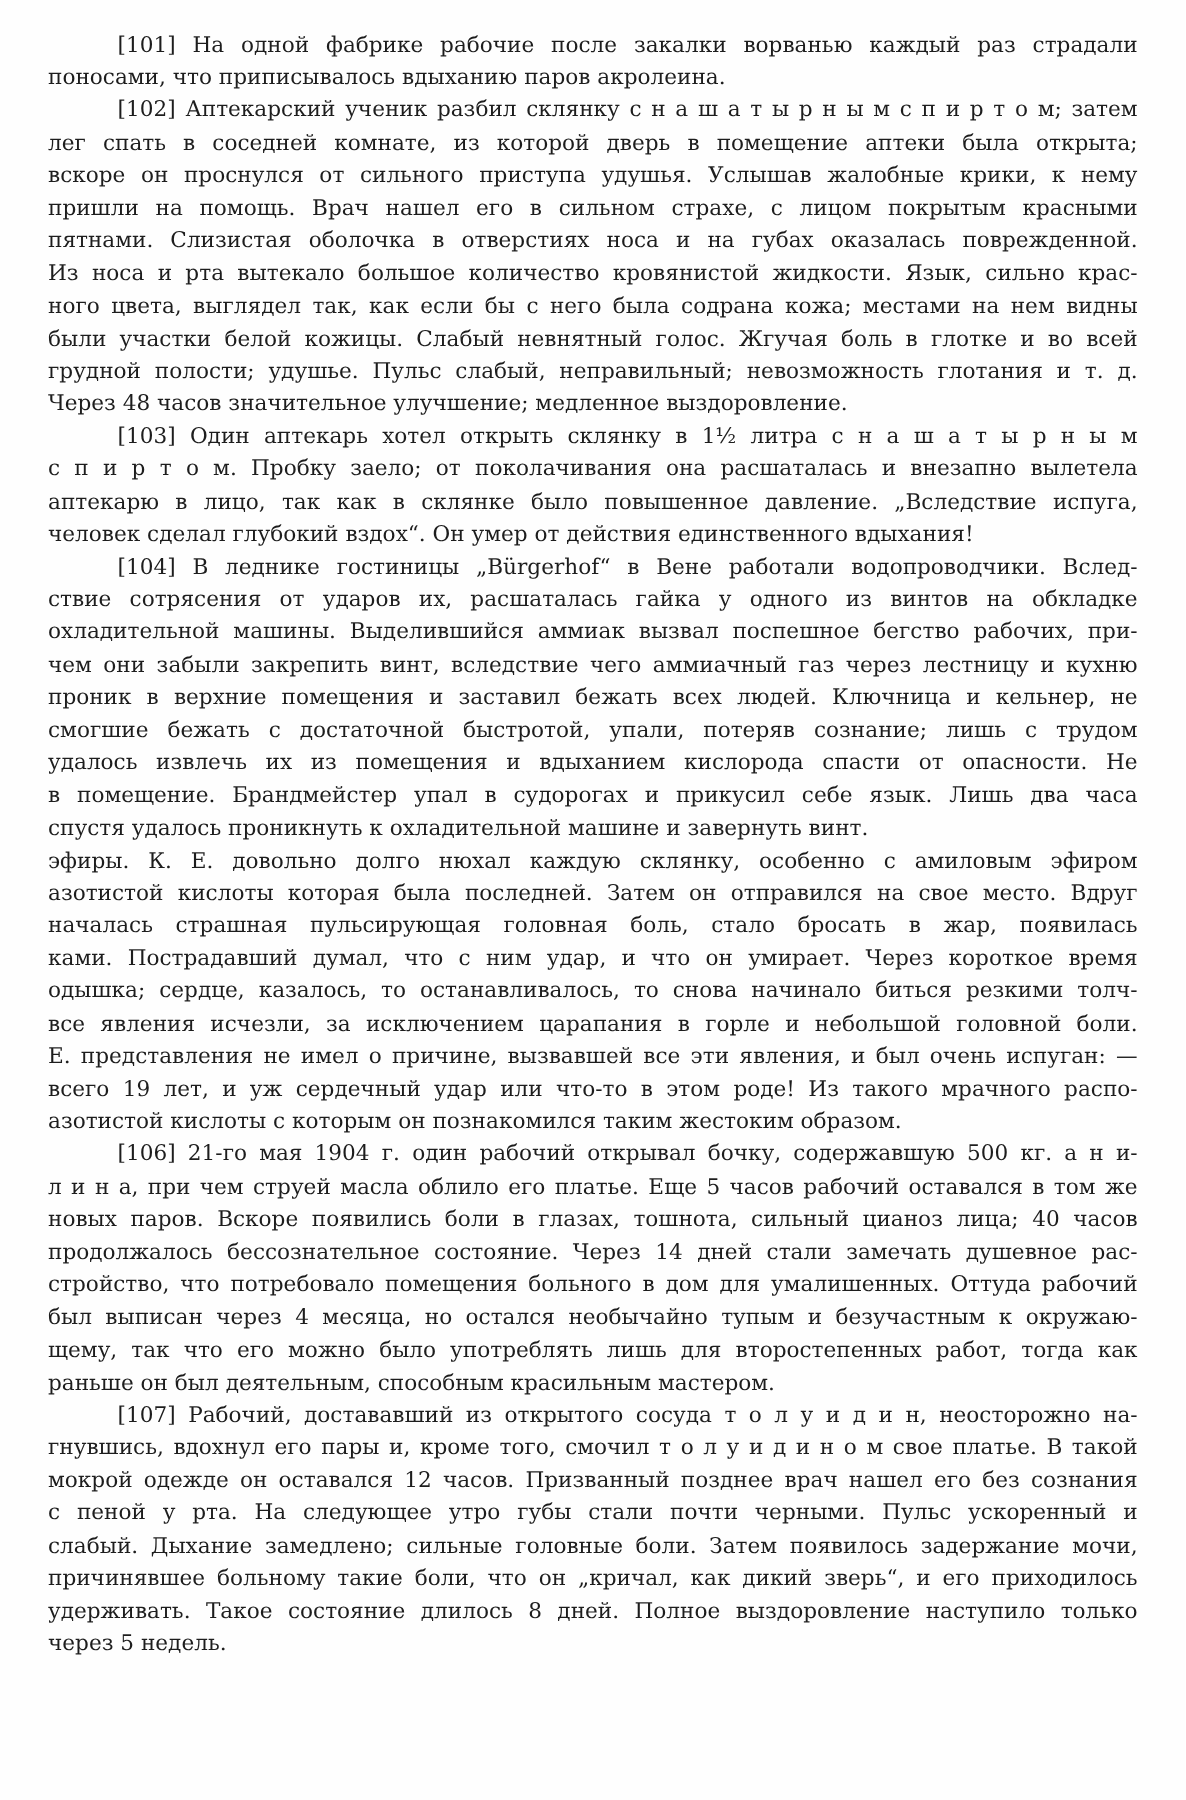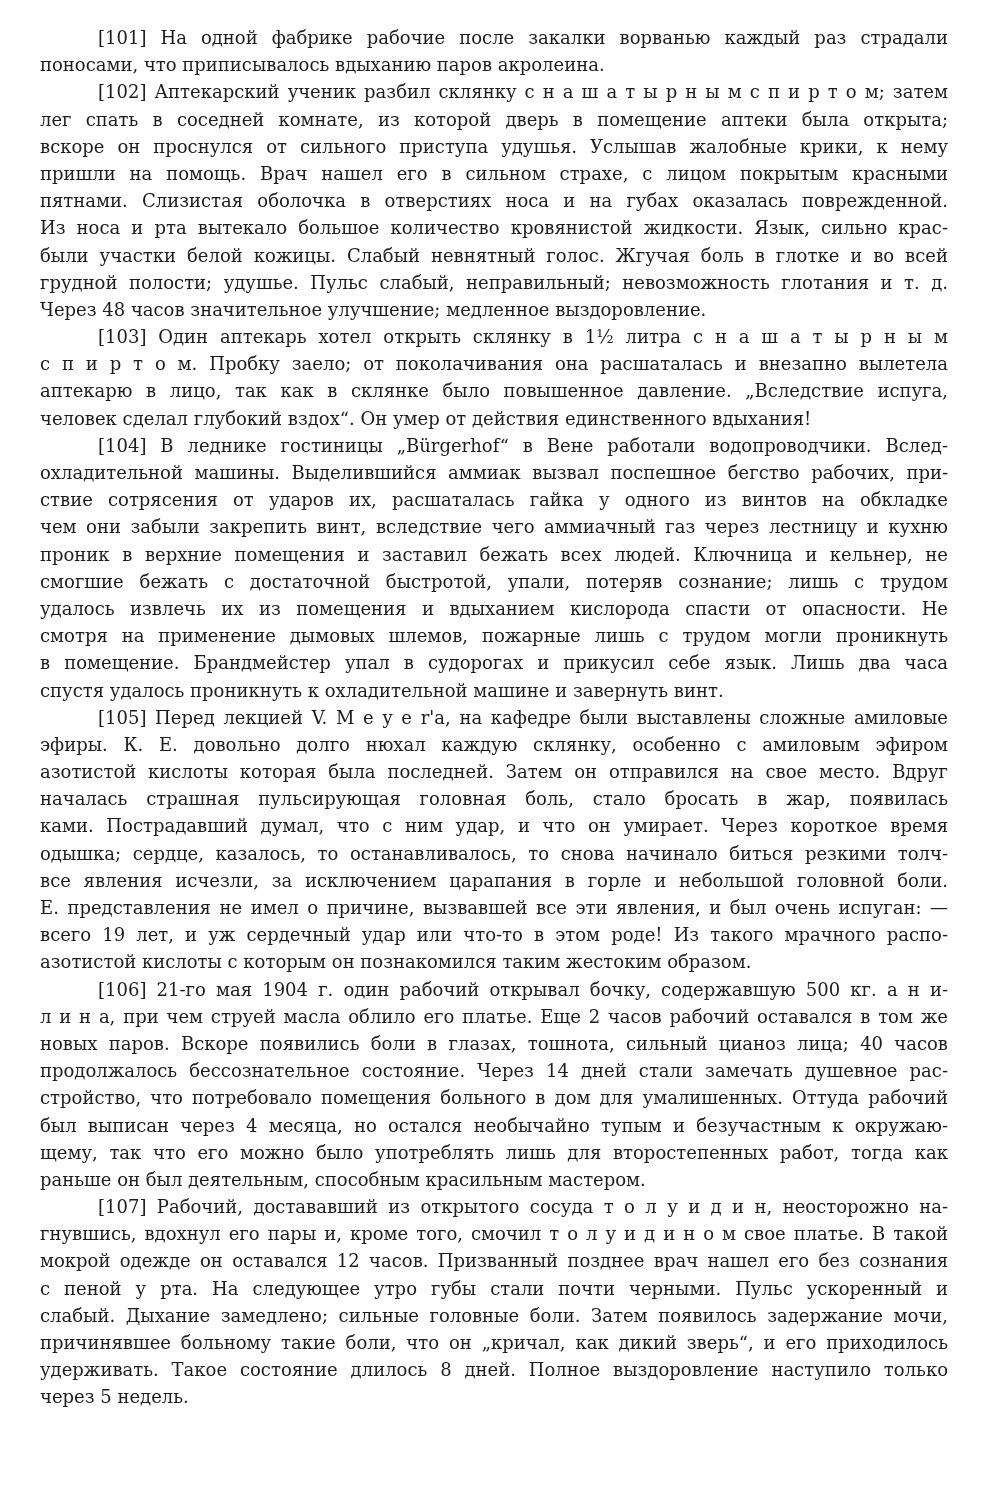--- a/index.html
+++ b/index.html
@@ -54,6 +54,7 @@
         <div class="line">пришли на помощь. Врач нашел его в сильном страхе, с лицом покрытым красными</div>
         <div class="line">пятнами. Слизистая оболочка в отверстиях носа и на губах оказалась поврежденной.</div>
         <div class="line">Из носа и рта вытекало большое количество кровянистой жидкости. Язык, сильно крас-</div>
+        <div class="line">ного цвета, выглядел так, как если бы с него была содрана кожа; местами на нем видны</div>
         <div class="line">были участки белой кожицы. Слабый невнятный голос. Жгучая боль в глотке и во всей</div>
         <div class="line">грудной полости; удушье. Пульс слабый, неправильный; невозможность глотания и т. д.</div>
         <div class="line plast">Через 48 часов значительное улучшение; медленное выздоровление.</div>

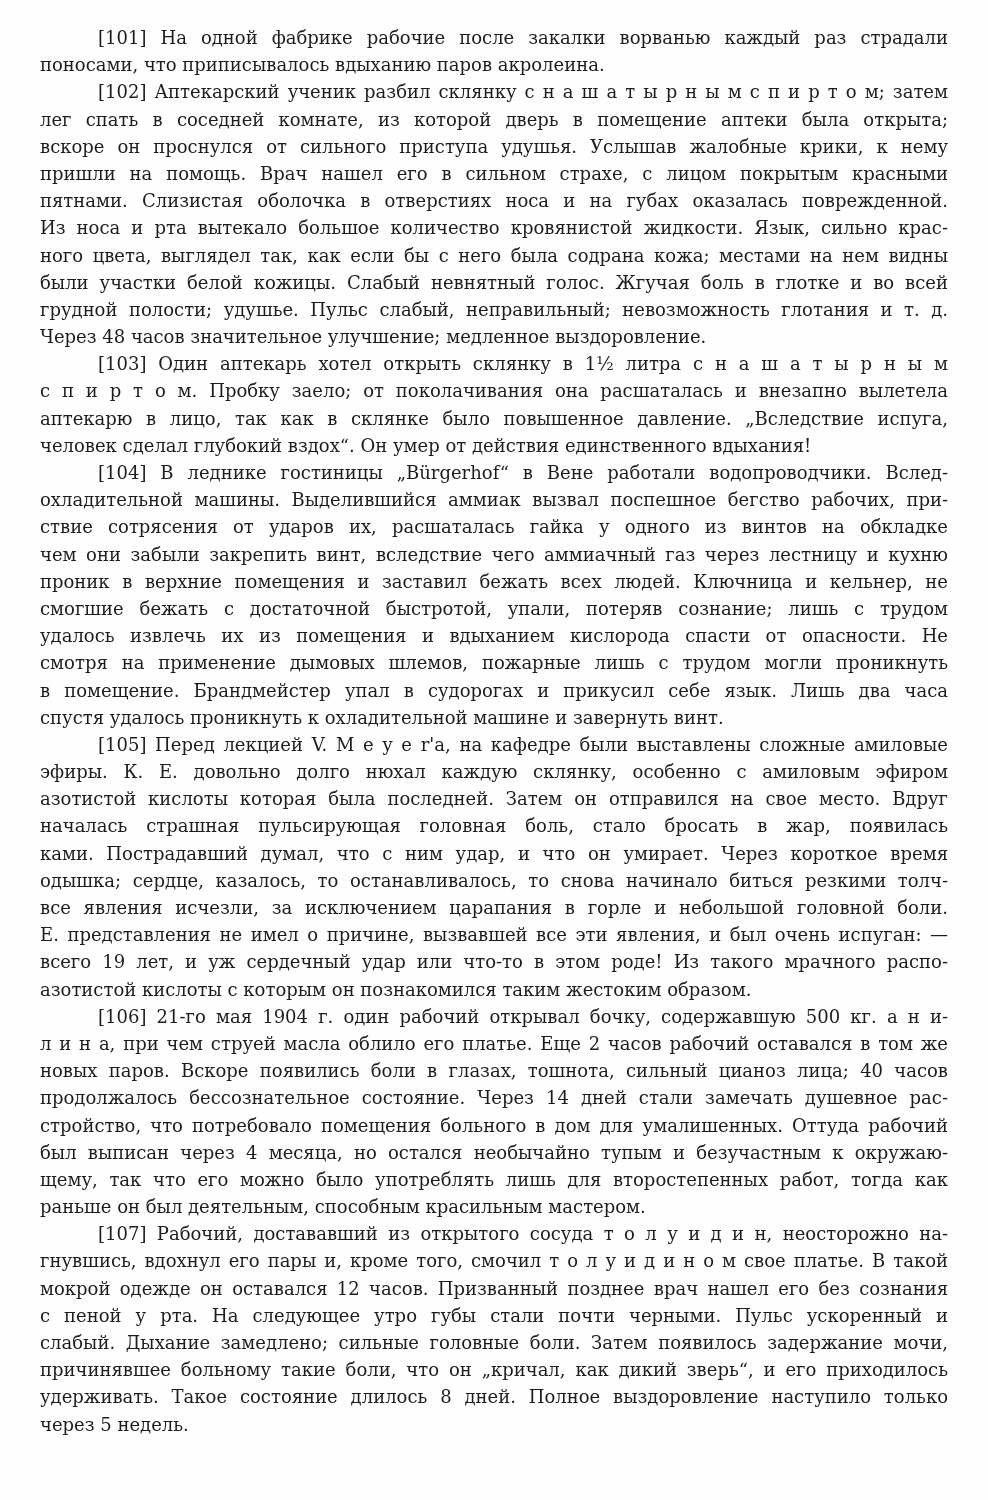--- a/index.html
+++ b/index.html
@@ -67,8 +67,8 @@
       </div>
       <div class="paragraph">
         <div class="line first">[104] В леднике гостиницы „Bürgerhof“ в Вене работали водопроводчики. Вслед-</div>
+        <div class="line">ствие сотрясения от ударов их, расшаталась гайка у одного из винтов на обкладке</div>
         <div class="line">охладительной машины. Выделившийся аммиак вызвал поспешное бегство рабочих, при-</div>
-        <div class="line">ствие сотрясения от ударов их, расшаталась гайка у одного из винтов на обкладке</div>
         <div class="line">чем они забыли закрепить винт, вследствие чего аммиачный газ через лестницу и кухню</div>
         <div class="line">проник в верхние помещения и заставил бежать всех людей. Ключница и кельнер, не</div>
         <div class="line">смогшие бежать с достаточной быстротой, упали, потеряв сознание; лишь с трудом</div>

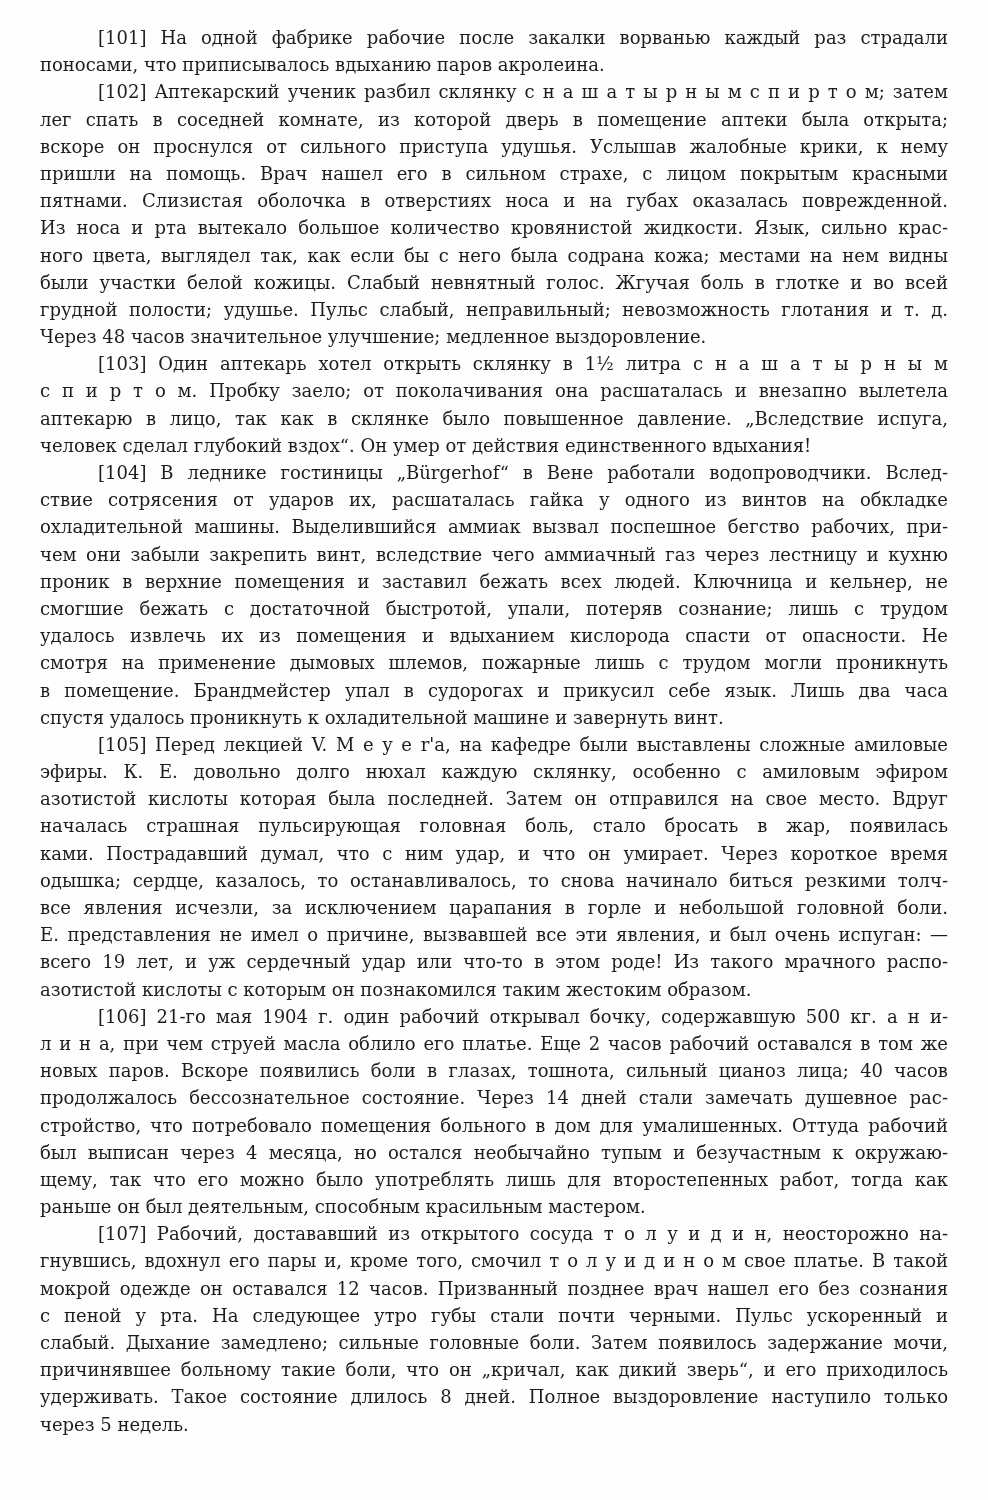--- a/index.html
+++ b/index.html
@@ -73,7 +73,6 @@
         <div class="line">проник в верхние помещения и заставил бежать всех людей. Ключница и кельнер, не</div>
         <div class="line">смогшие бежать с достаточной быстротой, упали, потеряв сознание; лишь с трудом</div>
         <div class="line">удалось извлечь их из помещения и вдыханием кислорода спасти от опасности. Не</div>
-        <div class="line">смотря на применение дымовых шлемов, пожарные лишь с трудом могли проникнуть</div>
         <div class="line">в помещение. Брандмейстер упал в судорогах и прикусил себе язык. Лишь два часа</div>
         <div class="line plast">спустя удалось проникнуть к охладительной машине и завернуть винт.</div>
       </div>

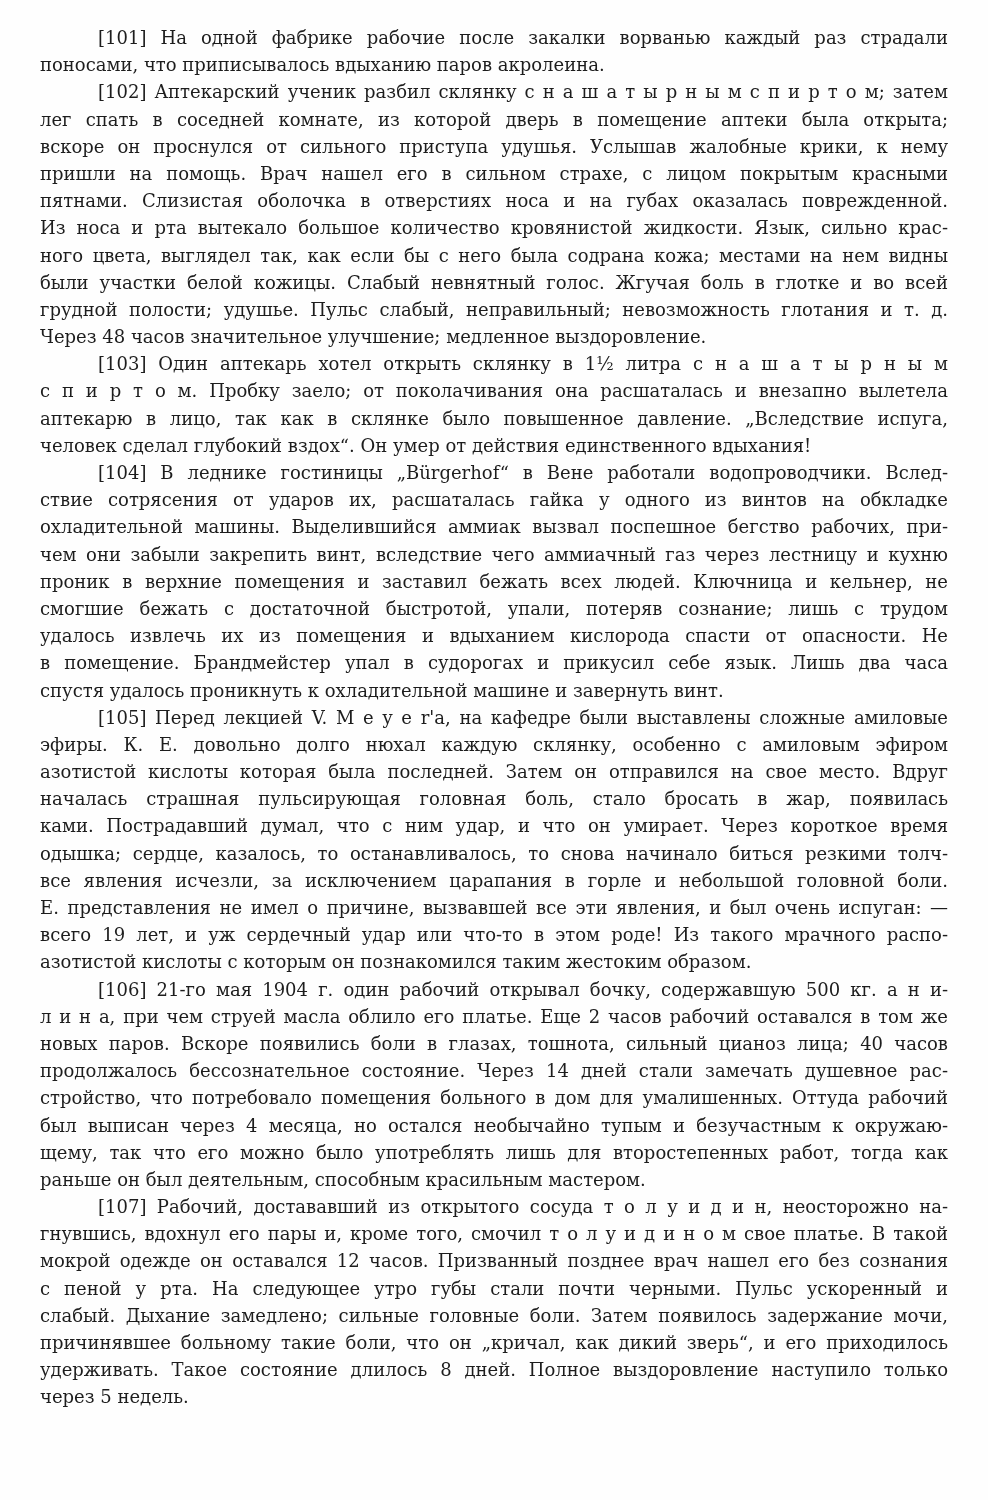--- a/index.html
+++ b/index.html
@@ -77,7 +77,6 @@
         <div class="line plast">спустя удалось проникнуть к охладительной машине и завернуть винт.</div>
       </div>
       <div class="paragraph">
-        <div class="line first">[105] Перед лекцией V. M e y e r'а, на кафедре были выставлены сложные амиловые</div>
         <div class="line">эфиры. К. Е. довольно долго нюхал каждую склянку, особенно с амиловым эфиром</div>
         <div class="line">азотистой кислоты которая была последней. Затем он отправился на свое место. Вдруг</div>
         <div class="line">началась страшная пульсирующая головная боль, стало бросать в жар, появилась</div>

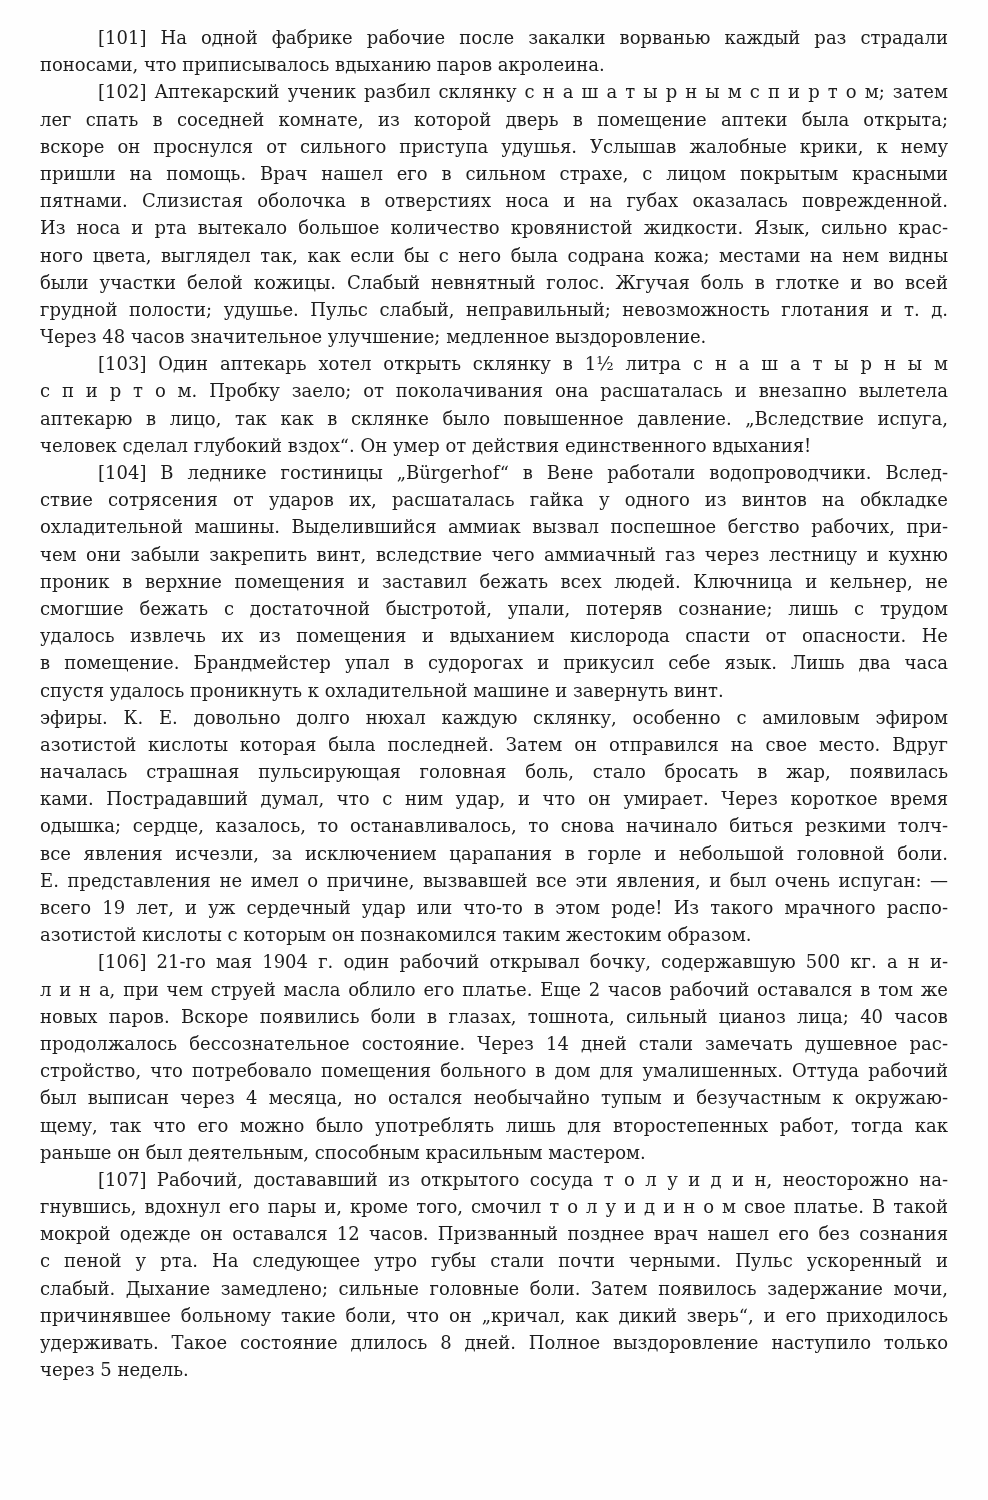--- a/index.html
+++ b/index.html
@@ -89,7 +89,7 @@
       </div>
       <div class="paragraph">
         <div class="line first">[106] 21-го мая 1904 г. один рабочий открывал бочку, содержавшую 500 кг. а н и-</div>
-        <div class="line">л и н а, при чем струей масла облило его платье. Еще 2 часов рабочий оставался в том же</div>
+        <div class="line">л и н а, при чем струей масла облило его платье. Еще 5 часов рабочий оставался в том же</div>
         <div class="line">новых паров. Вскоре появились боли в глазах, тошнота, сильный цианоз лица; 40 часов</div>
         <div class="line">продолжалось бессознательное состояние. Через 14 дней стали замечать душевное рас-</div>
         <div class="line">стройство, что потребовало помещения больного в дом для умалишенных. Оттуда рабочий</div>

